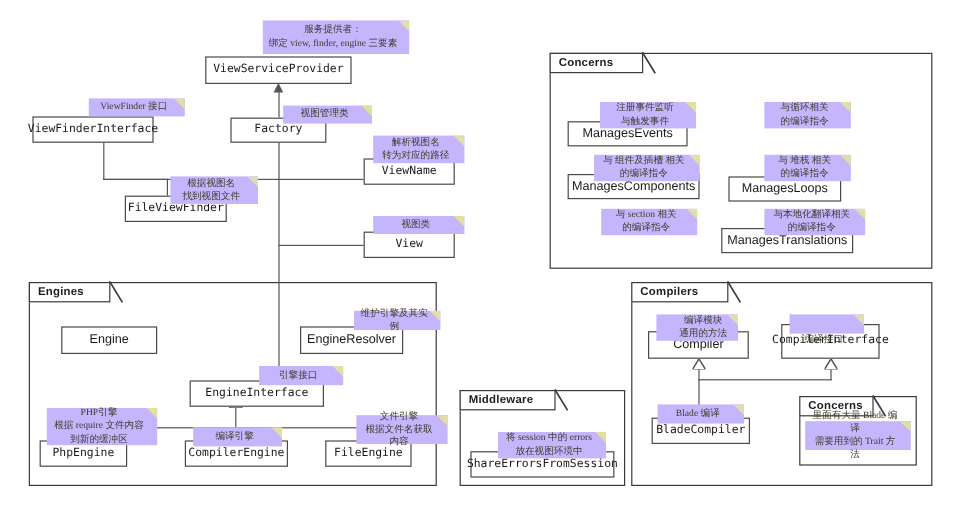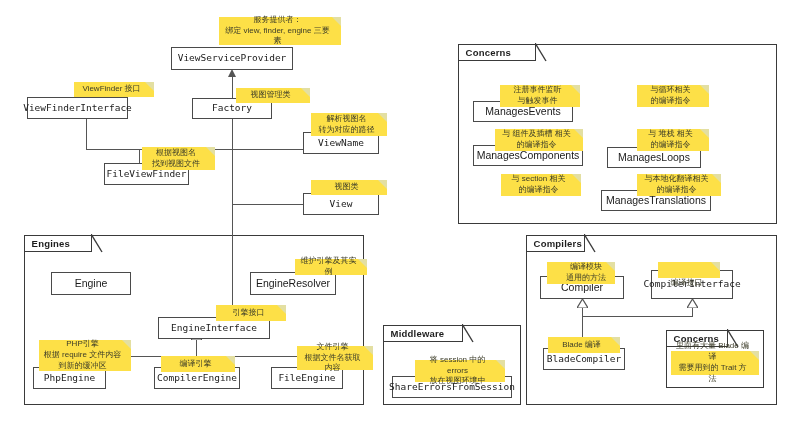--- a/index.html
+++ b/index.html
@@ -72,7 +72,7 @@
   
   .note {
     position: absolute;
-    background: #fde047;
+    background: #c4b5fd;
     box-sizing: border-box;
     font-size: 8px;
     color: #3c3c28;
@@ -83,6 +83,7 @@
     justify-content: center;
     padding: 2px 9px 2px 4px;
     z-index: 9;
+    font-family: Liberation Serif, serif;
   }
   .note .fold {
     position: absolute;

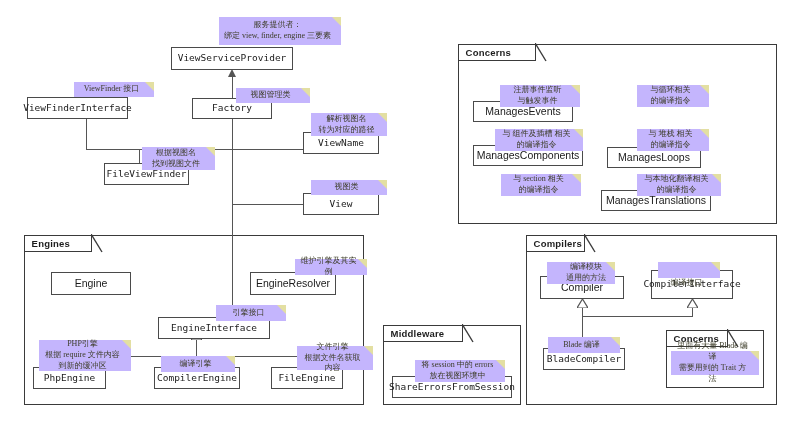--- a/index.html
+++ b/index.html
@@ -308,7 +308,7 @@
   <div class="clsbox mono" style="left:392px; top:376px; width:120px; height:22px;">ShareErrorsFromSession</div>
 
   <div class="package" style="left:526px; top:235px; width:251px; height:170px;">
-    <div class="pkg-tab" style="width:59px;">
+    <div class="pkg-tab" style="width:81px;">
       <span>Compilers</span>
       <span class="corner">
         <svg width="12" height="19" viewBox="0 0 12 19">

